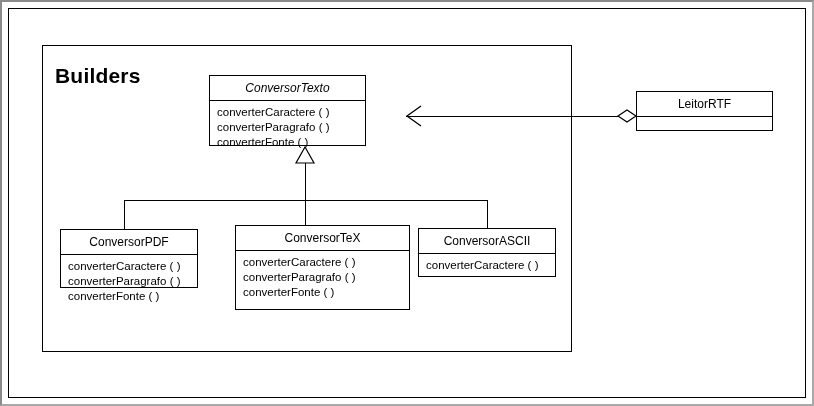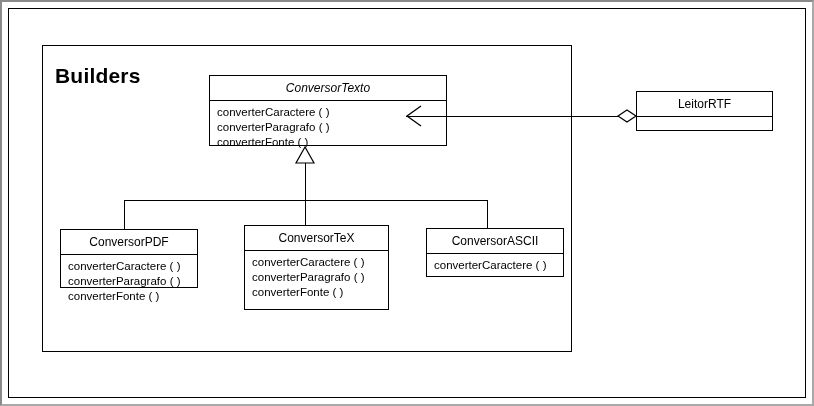--- a/index.html
+++ b/index.html
@@ -110,7 +110,7 @@
   <div class="package-box"></div>
   <div class="package-label">Builders</div>
 
-  <div class="uml-class" style="left:209px; top:75px; width:238px; height:71px;">
+  <div class="uml-class" style="left:209px; top:75px; width:157px; height:71px;">
     <div class="uml-title abstract">ConversorTexto</div>
     <div class="uml-members">
       <div class="uml-member">converterCaractere ( )</div>

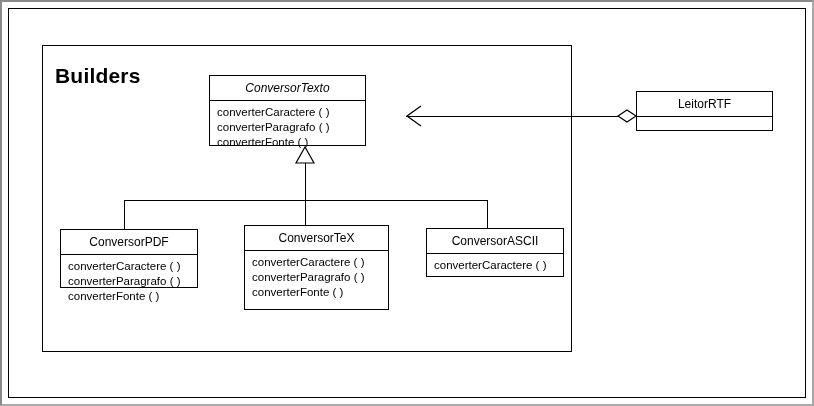--- a/index.html
+++ b/index.html
@@ -132,7 +132,7 @@
     </div>
   </div>
 
-  <div class="uml-class" style="left:235px; top:225px; width:145px; height:85px;margin-left:9px;">
+  <div class="uml-class" style="left:235px; top:225px; width:175px; height:85px;">
     <div class="uml-title">ConversorTeX</div>
     <div class="uml-members">
       <div class="uml-member">converterCaractere ( )</div>

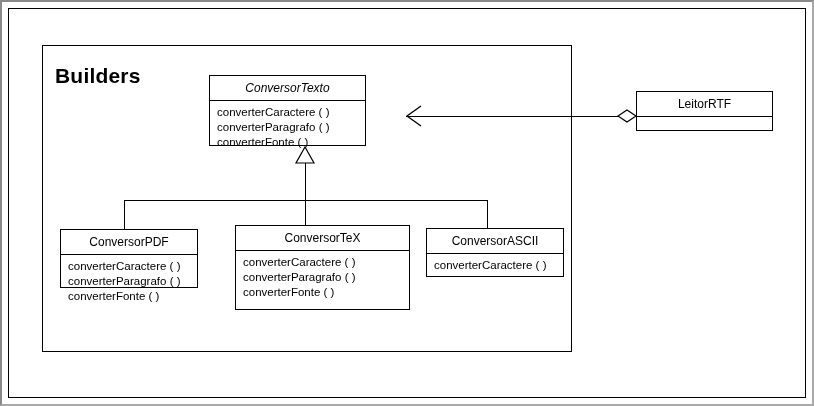--- a/index.html
+++ b/index.html
@@ -141,7 +141,7 @@
     </div>
   </div>
 
-  <div class="uml-class" style="left:418px; top:228px; width:138px; height:49px;margin-left:8px;">
+  <div class="uml-class" style="left:418px; top:228px; width:138px; height:49px;">
     <div class="uml-title">ConversorASCII</div>
     <div class="uml-members">
       <div class="uml-member">converterCaractere ( )</div>

